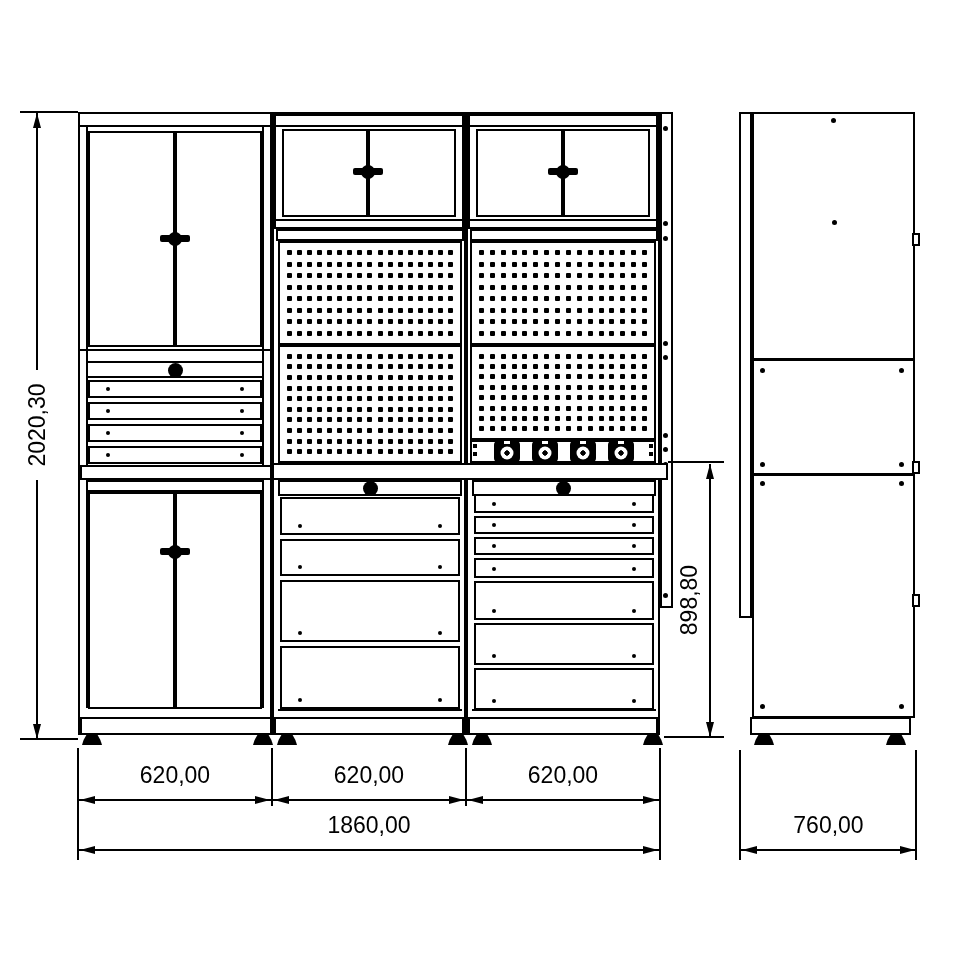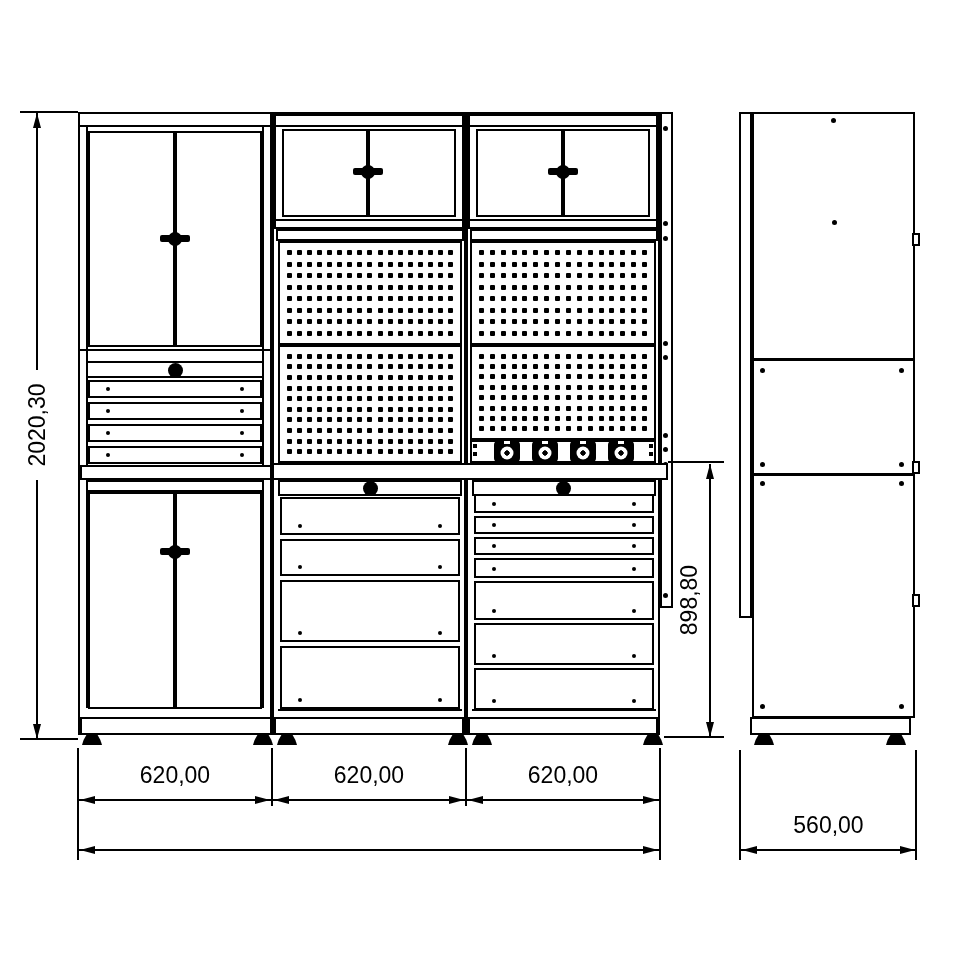--- a/index.html
+++ b/index.html
@@ -101,6 +101,7 @@
   <div class="dim-label" style="left:78px;top:762px;width:194px">620,00</div>
   <div class="dim-label" style="left:272px;top:762px;width:194px">620,00</div>
   <div class="dim-label" style="left:466px;top:762px;width:194px">620,00</div>
+  <div class="dim-label" style="left:78px;top:812px;width:582px">1860,00</div>
   <div class="dim-label" style="left:740px;top:812px;width:177px">560,00</div>
   <div class="dim-label vert" style="left:639px;top:587px;width:100px;height:26px">898,80</div>
 <div class="drawer" style="left: 88px; top: 380px; width: 174px; height: 18px;"></div>

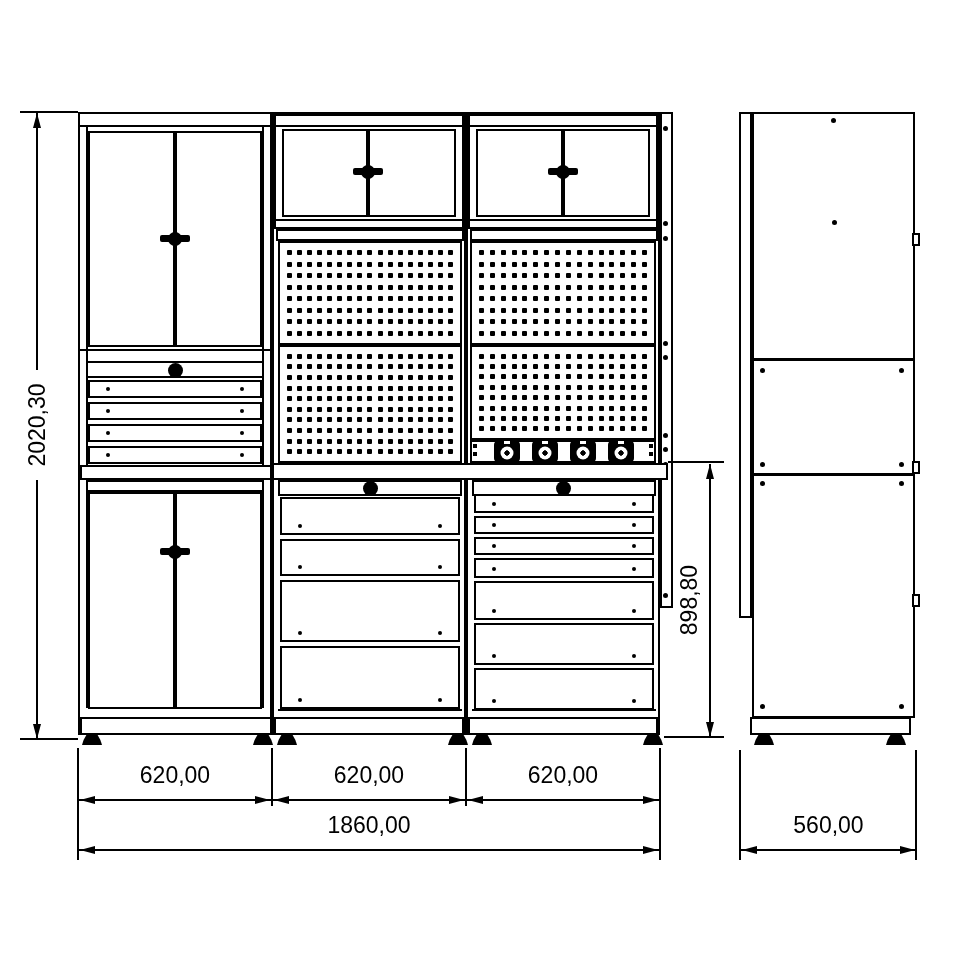--- a/index.html
+++ b/index.html
@@ -102,7 +102,7 @@
   <div class="dim-label" style="left:272px;top:762px;width:194px">620,00</div>
   <div class="dim-label" style="left:466px;top:762px;width:194px">620,00</div>
   <div class="dim-label" style="left:78px;top:812px;width:582px">1860,00</div>
-  <div class="dim-label" style="left:740px;top:812px;width:177px">560,00</div>
+  <div class="dim-label" style="left:740px;top:812px;width:177px">760,00</div>
   <div class="dim-label vert" style="left:639px;top:587px;width:100px;height:26px">898,80</div>
 <div class="drawer" style="left: 88px; top: 380px; width: 174px; height: 18px;"></div>
     <div class="drawer" style="left: 88px; top: 402px; width: 174px; height: 18px;"></div>

